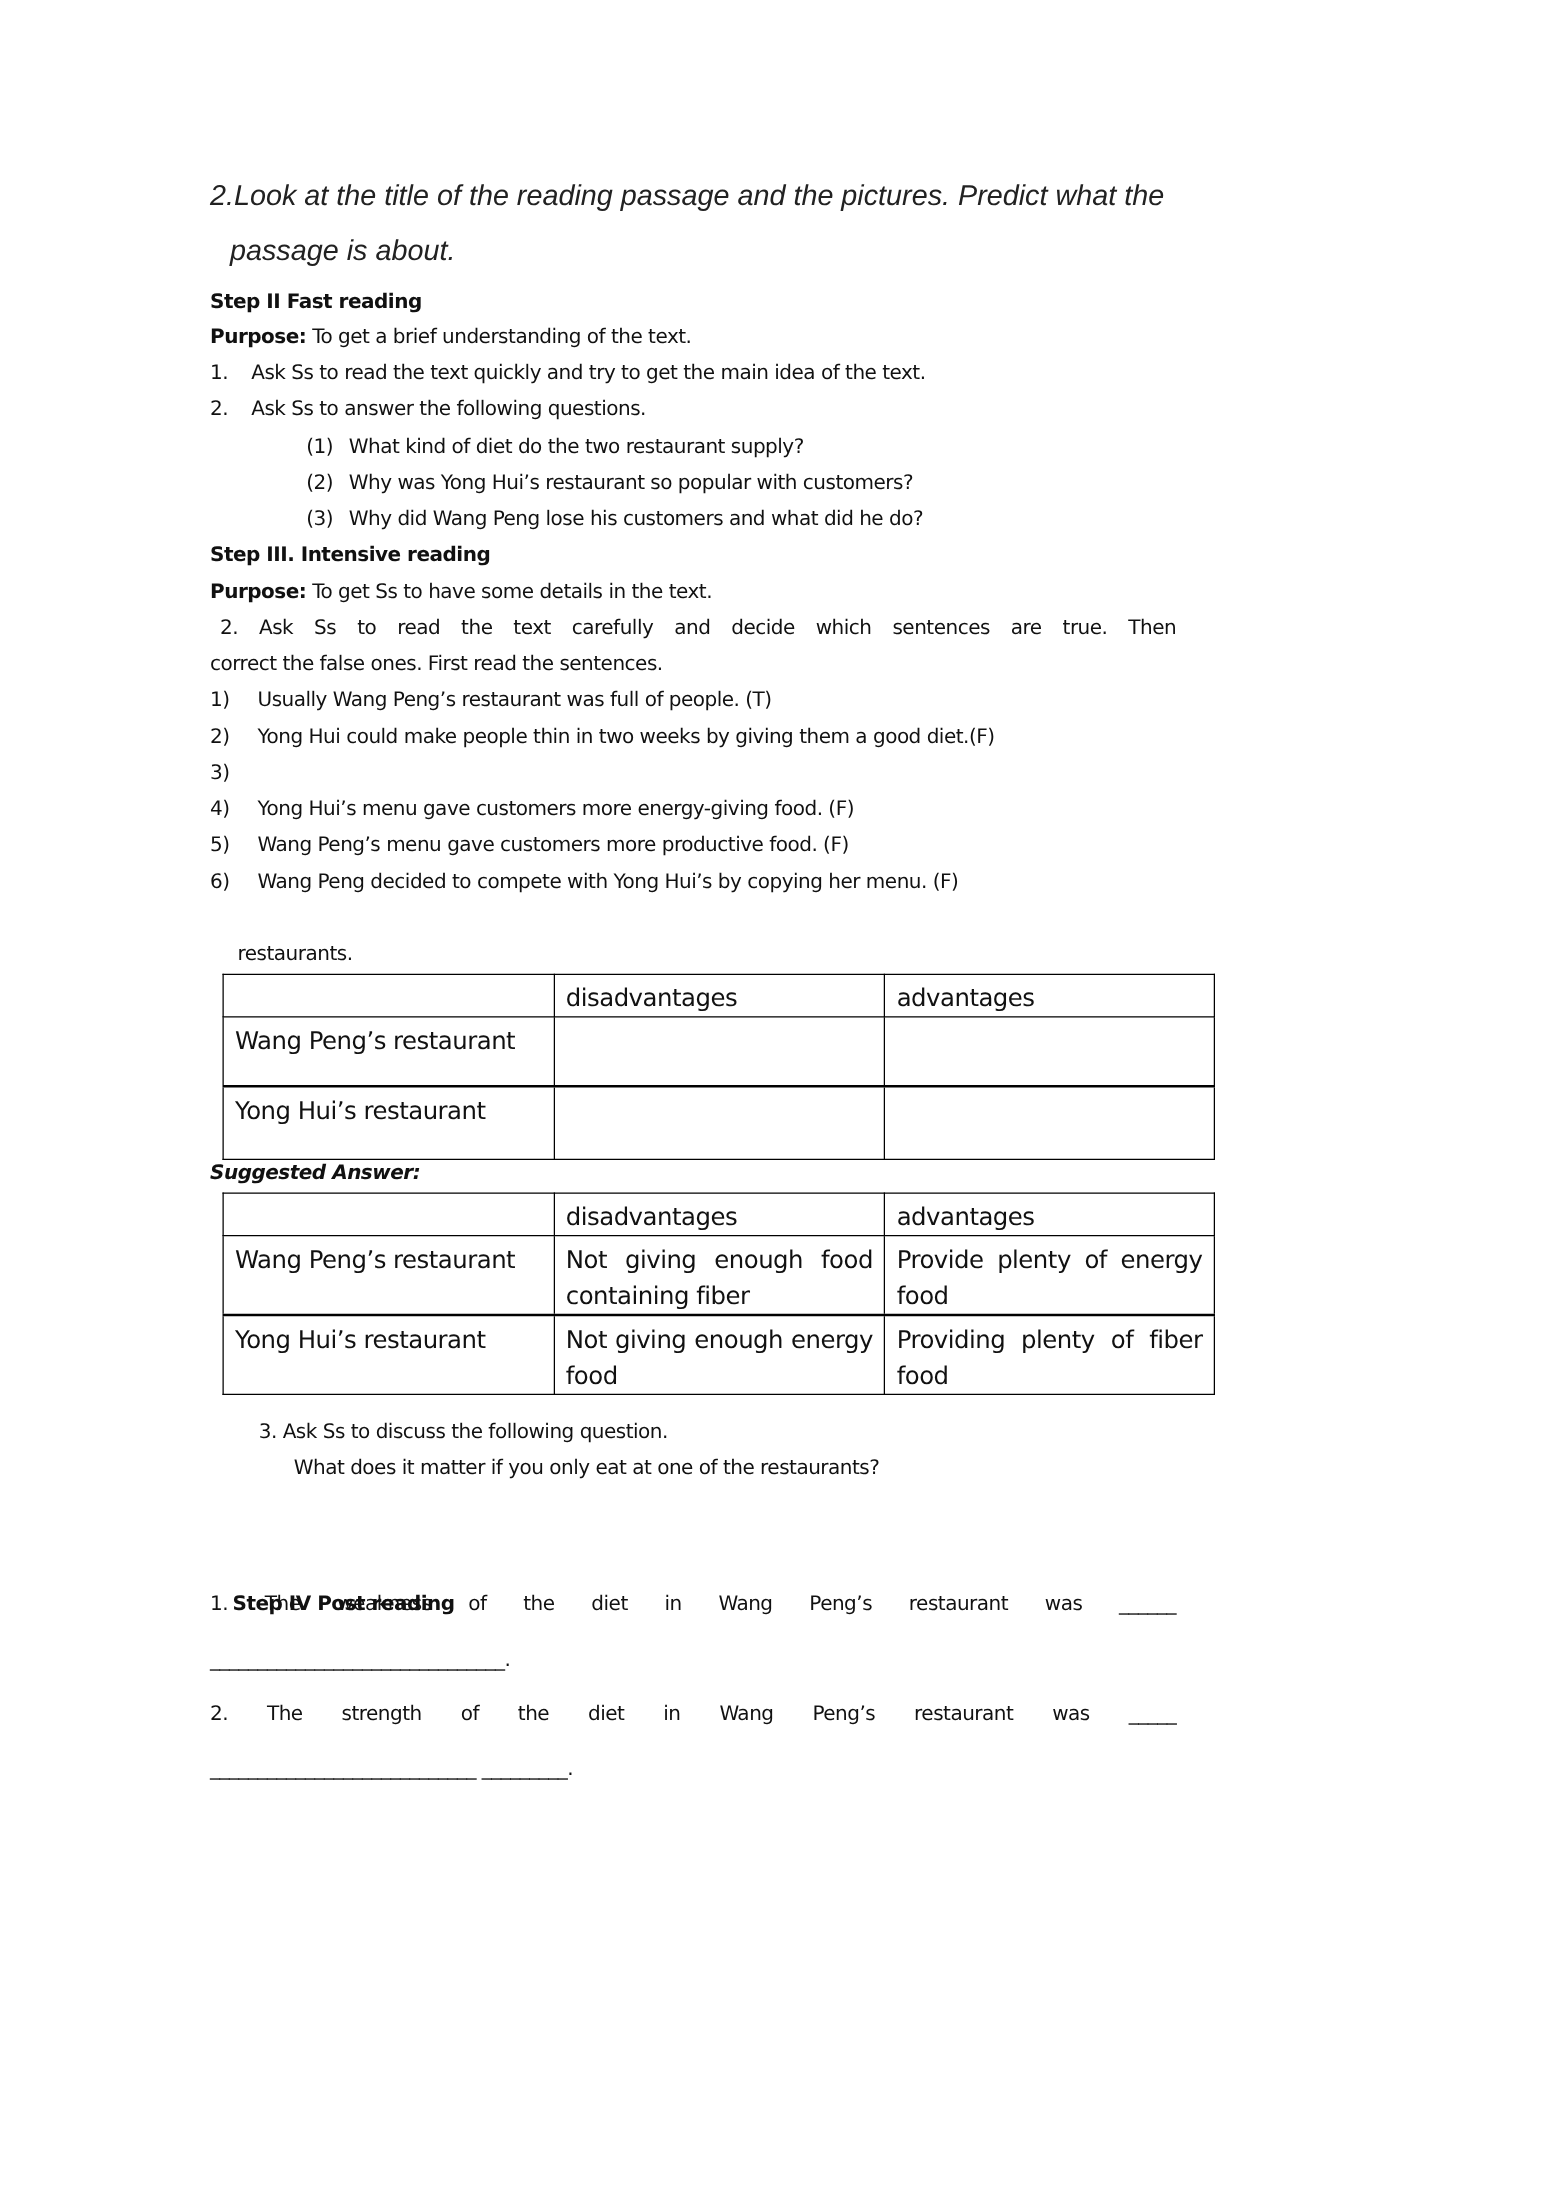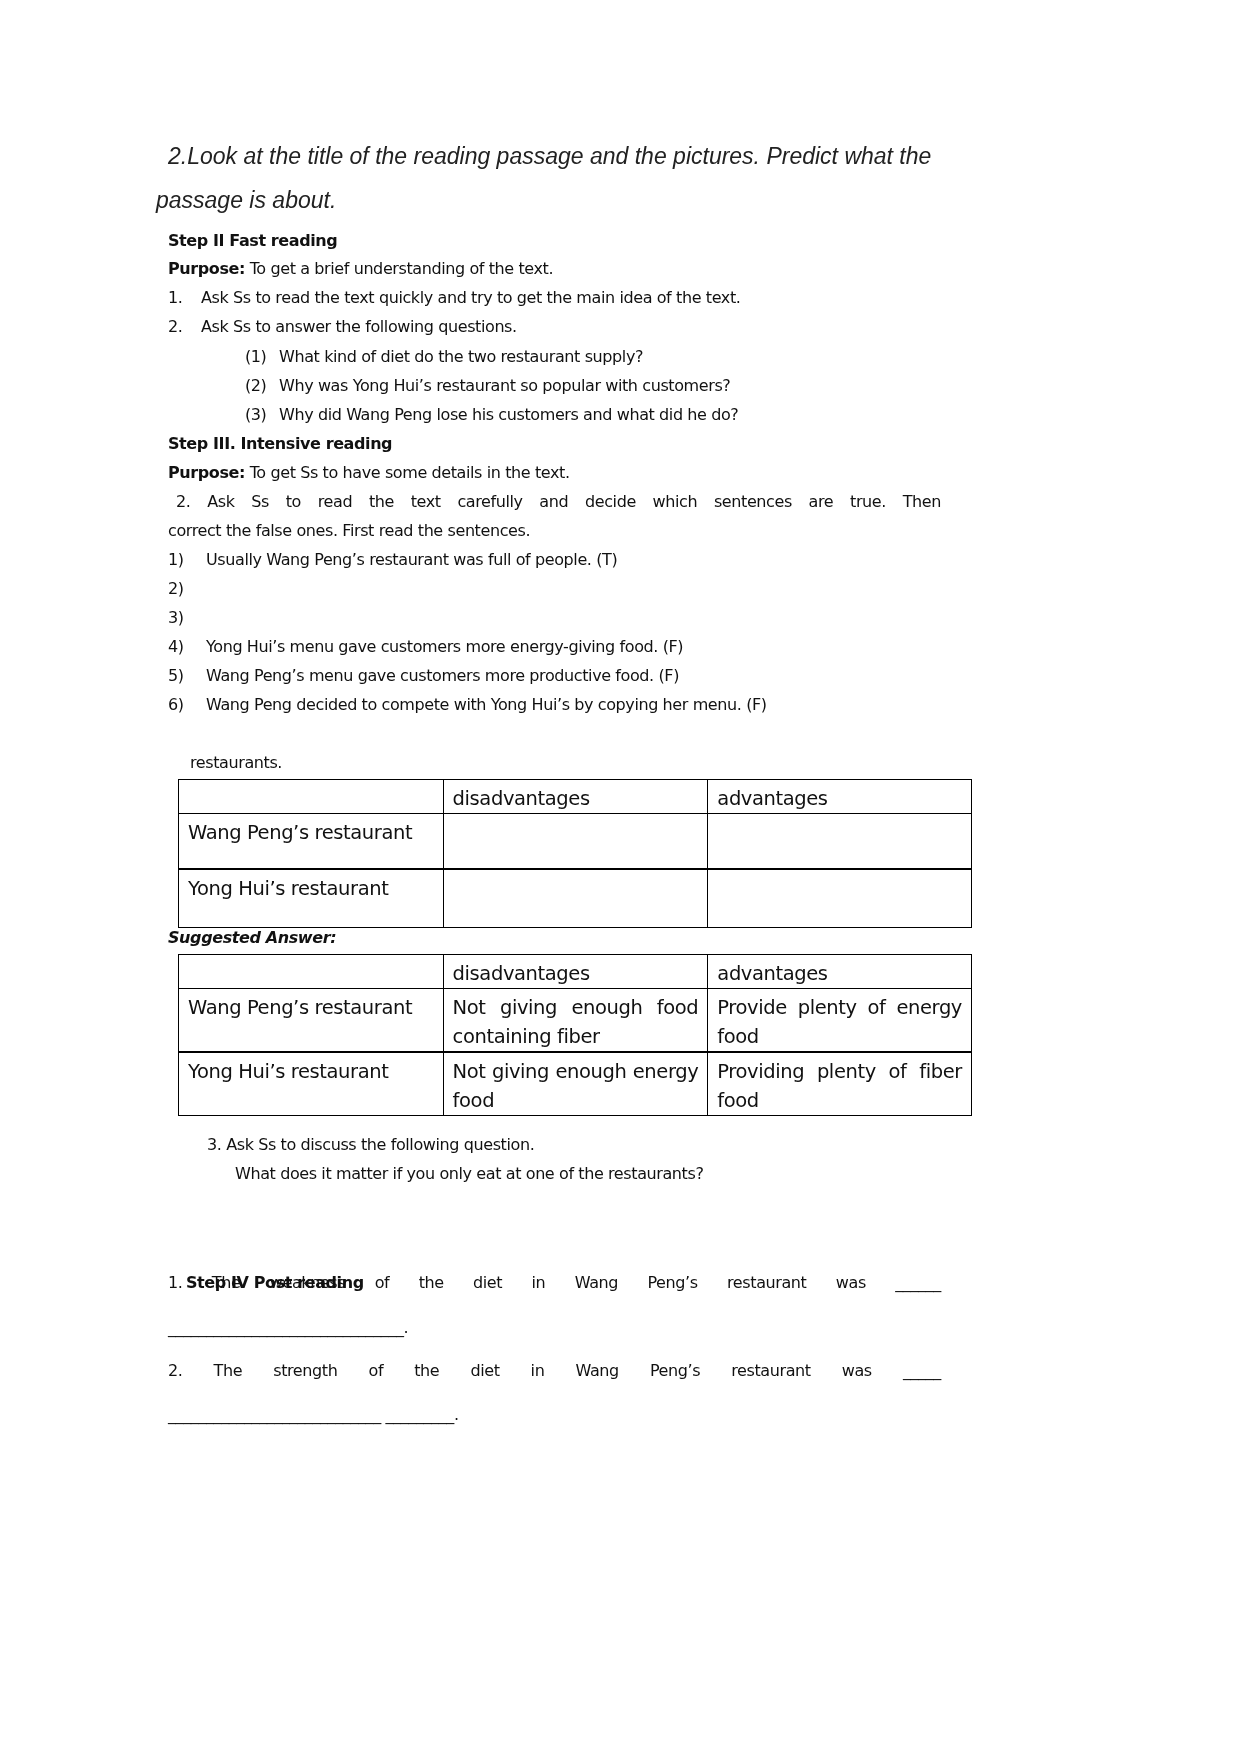--- a/index.html
+++ b/index.html
@@ -21,7 +21,7 @@
 <div class="page">
 
   <div class="t it" style="left:168px; top:145px;">2.Look at the title of the reading passage and the pictures. Predict what the</div>
-  <div class="t it" style="left:156px; top:189px;">passage is about.</div>
+  <div class="t it" style="left:184px; top:189px;">passage is about.</div>
 
   <div class="t cal b" style="left:168px; top:233px;">Step II Fast reading</div>
   <div class="t cal" style="left:168px; top:261px;"><span class="b">Purpose:</span><span> To get a brief understanding of the text.</span></div>

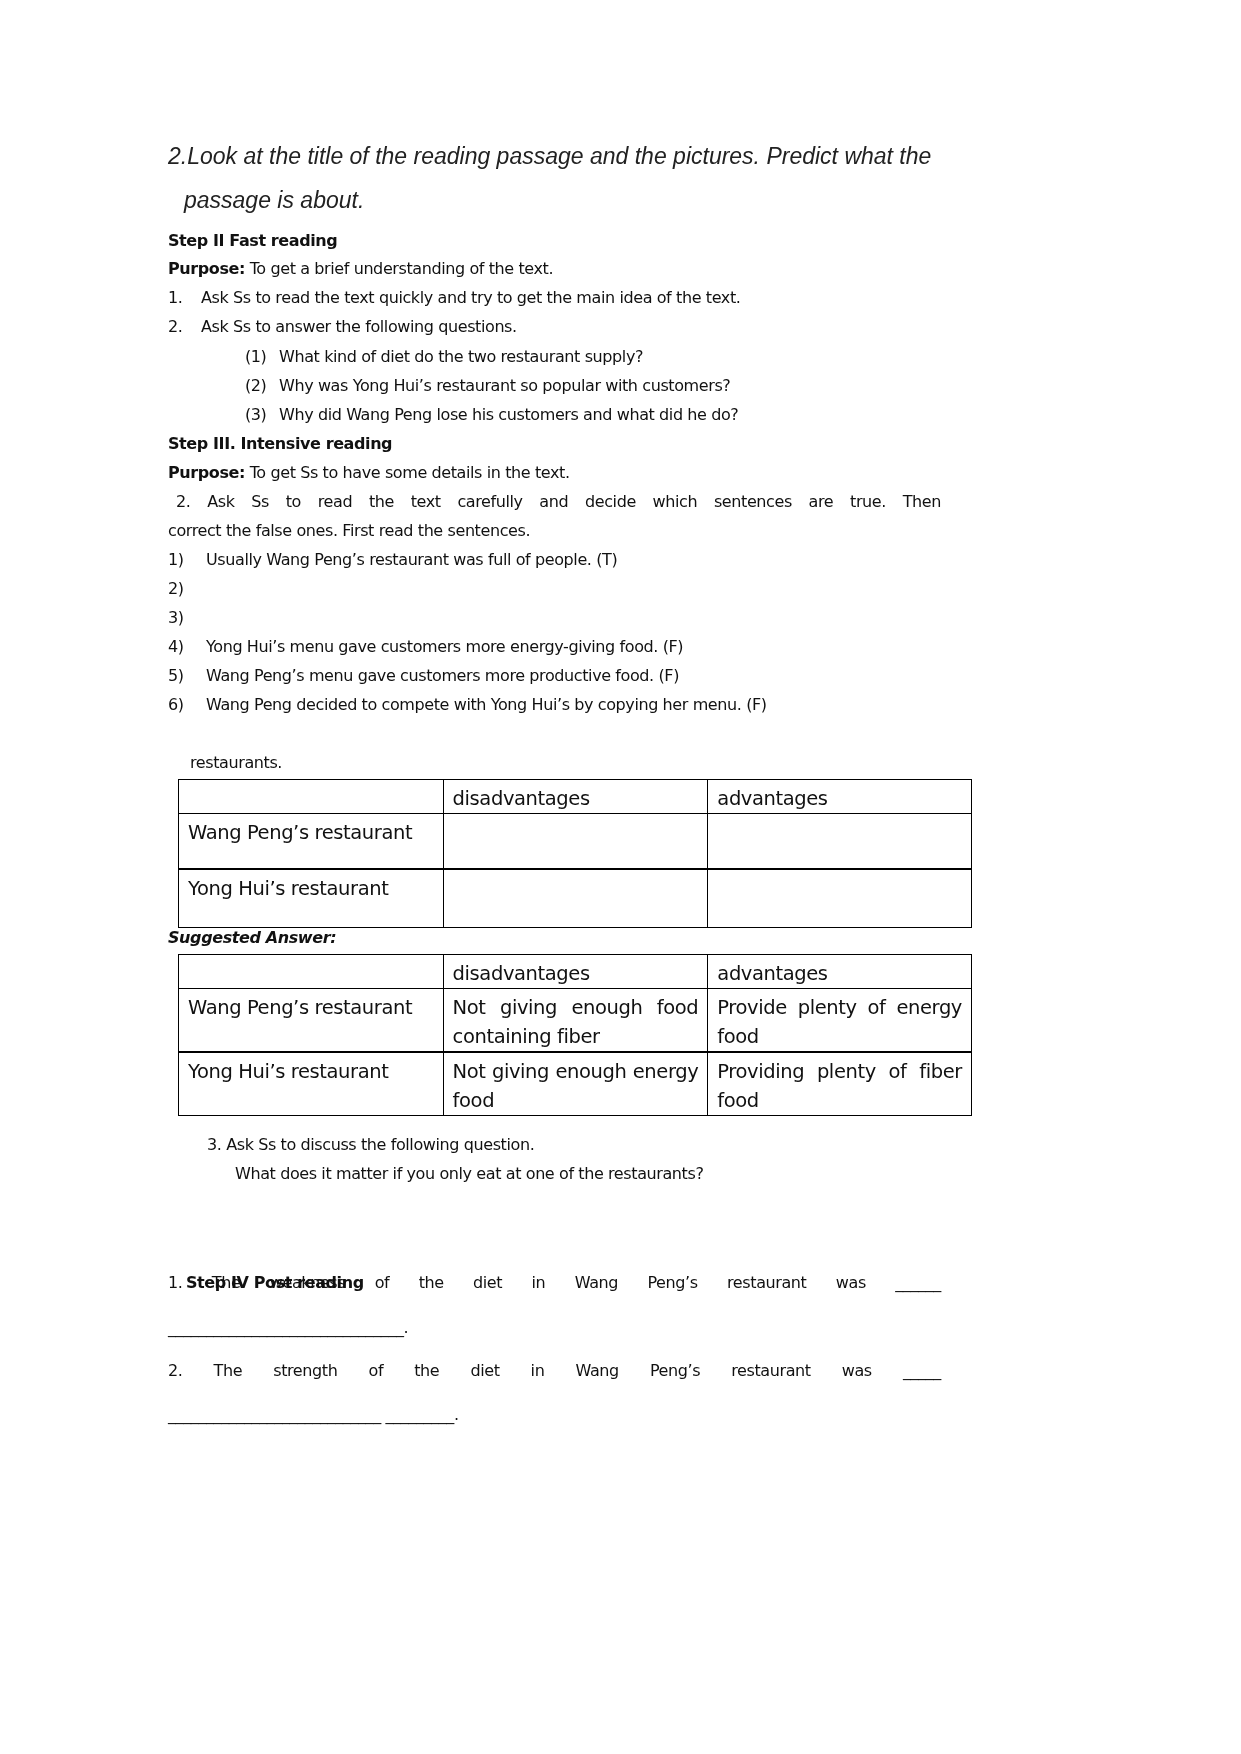--- a/index.html
+++ b/index.html
@@ -45,6 +45,7 @@
   <div class="t cal" style="left:168px; top:552px;">1)</div>
   <div class="t cal" style="left:206px; top:552px;">Usually Wang Peng’s restaurant was full of people. (T)</div>
   <div class="t cal" style="left:168px; top:581px;">2)</div>
+  <div class="t cal" style="left:206px; top:581px;">Yong Hui could make people thin in two weeks by giving them a good diet.(F)</div>
   <div class="t cal" style="left:168px; top:610px;">3)</div>
   <div class="t cal" style="left:168px; top:639px;">4)</div>
   <div class="t cal" style="left:206px; top:639px;">Yong Hui’s menu gave customers more energy-giving food. (F)</div>

